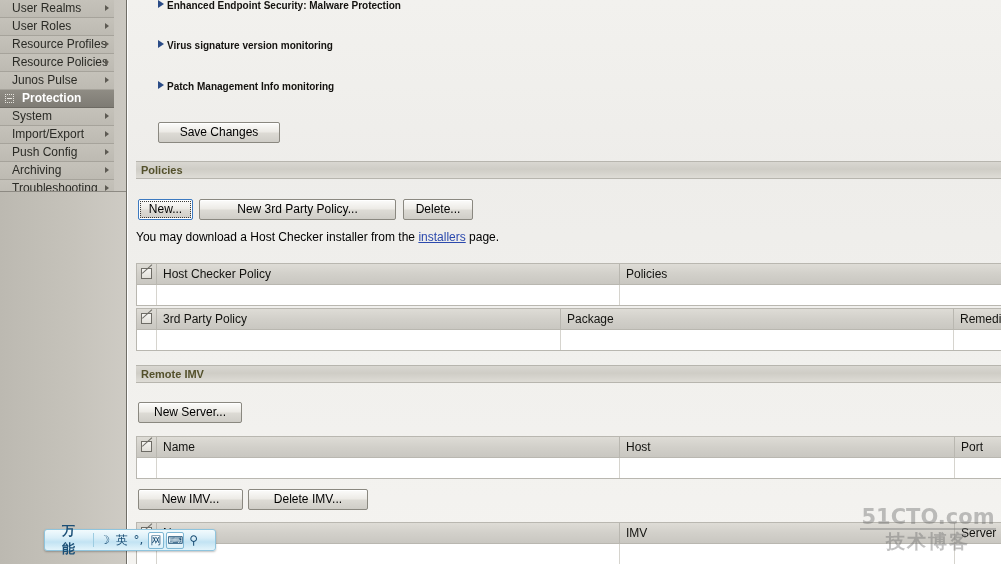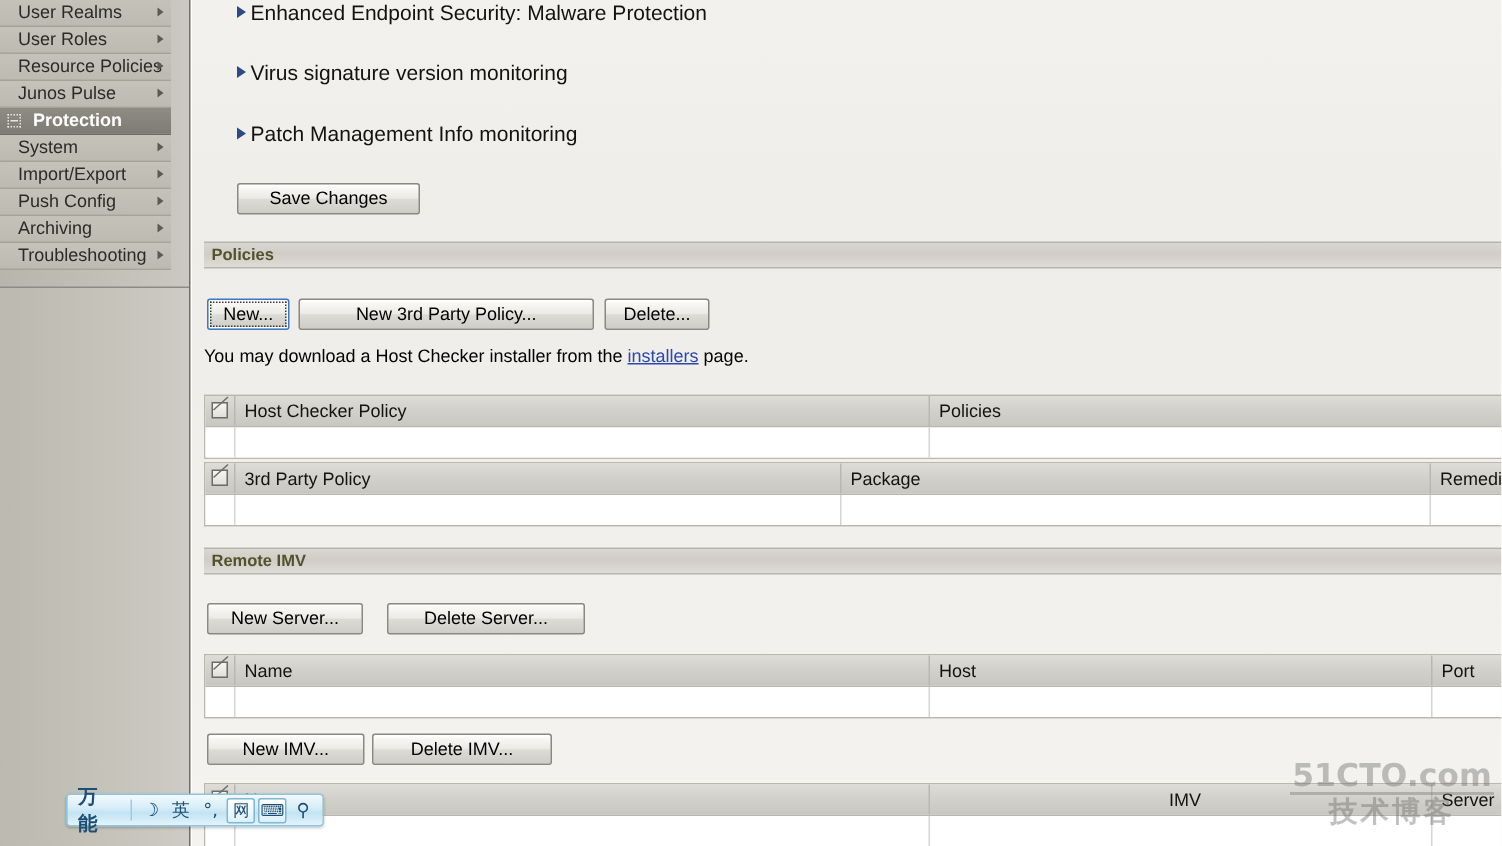--- a/index.html
+++ b/index.html
@@ -102,8 +102,8 @@
     position: absolute;
     left: 30px;
     white-space: nowrap;
-    font-size: 14px;
-    font-weight: normal;
+    font-size: 10px;
+    font-weight: bold;
     color: #14120f;
   }
   .tri {

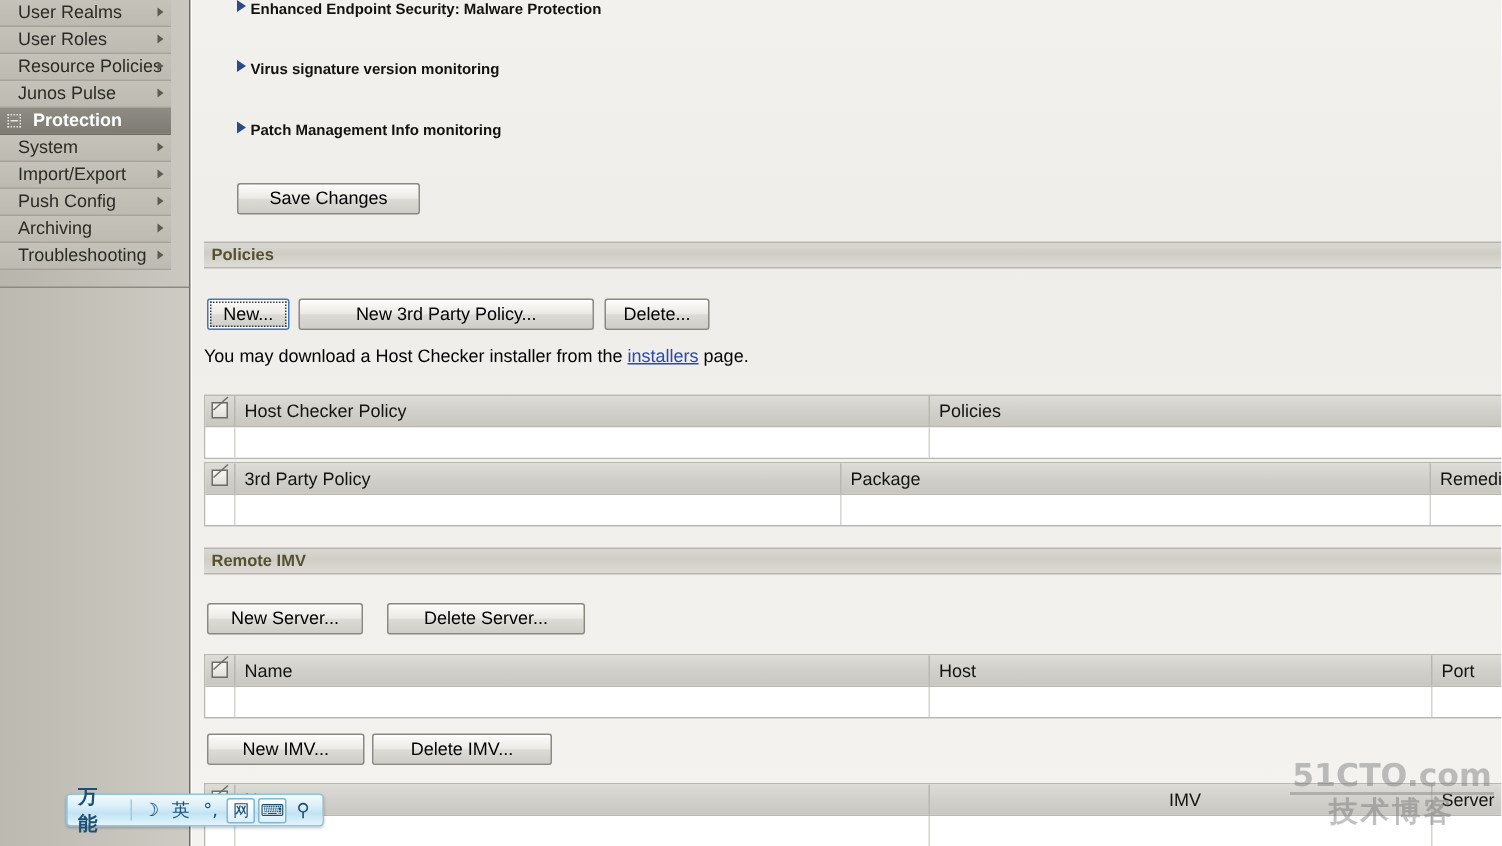--- a/index.html
+++ b/index.html
@@ -338,6 +338,10 @@
       <span class="arrow"></span>
     </div>
 
+    <div class="nav-item">
+      <span>Resource Profiles</span>
+      <span class="arrow"></span>
+    </div>
 
     <div class="nav-item">
       <span>Resource Policies</span>

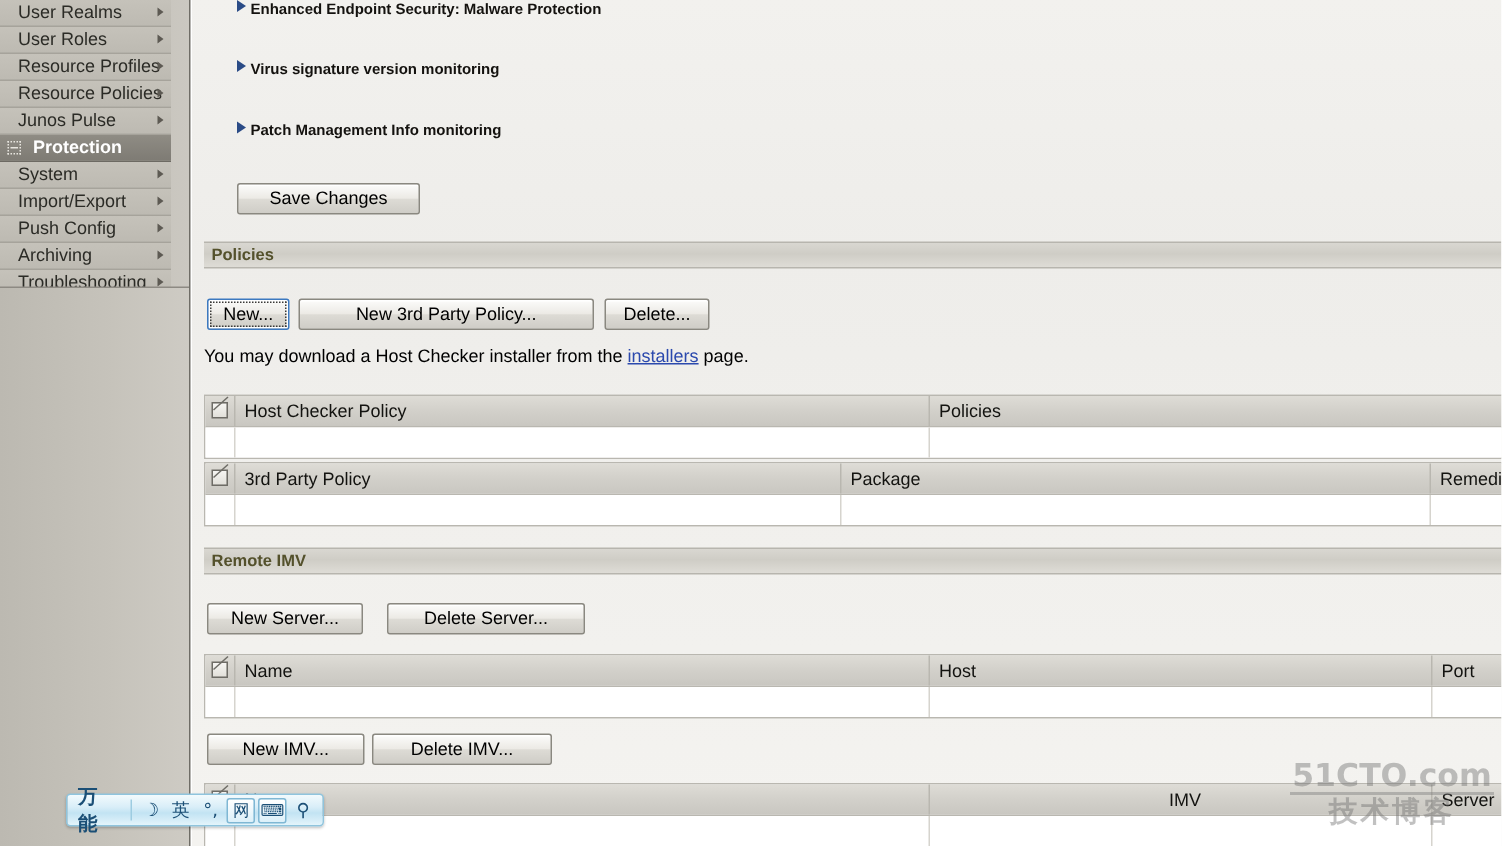--- a/index.html
+++ b/index.html
@@ -476,9 +476,6 @@
     <span>New Server...</span>
   </div>
 
-  <div class="btn" style="left:130px; top:402px; width:132px;">
-    <span>Delete Server...</span>
-  </div>
 
   <div class="tbl" style="top:436px; width:940px;">
     <div class="thead">

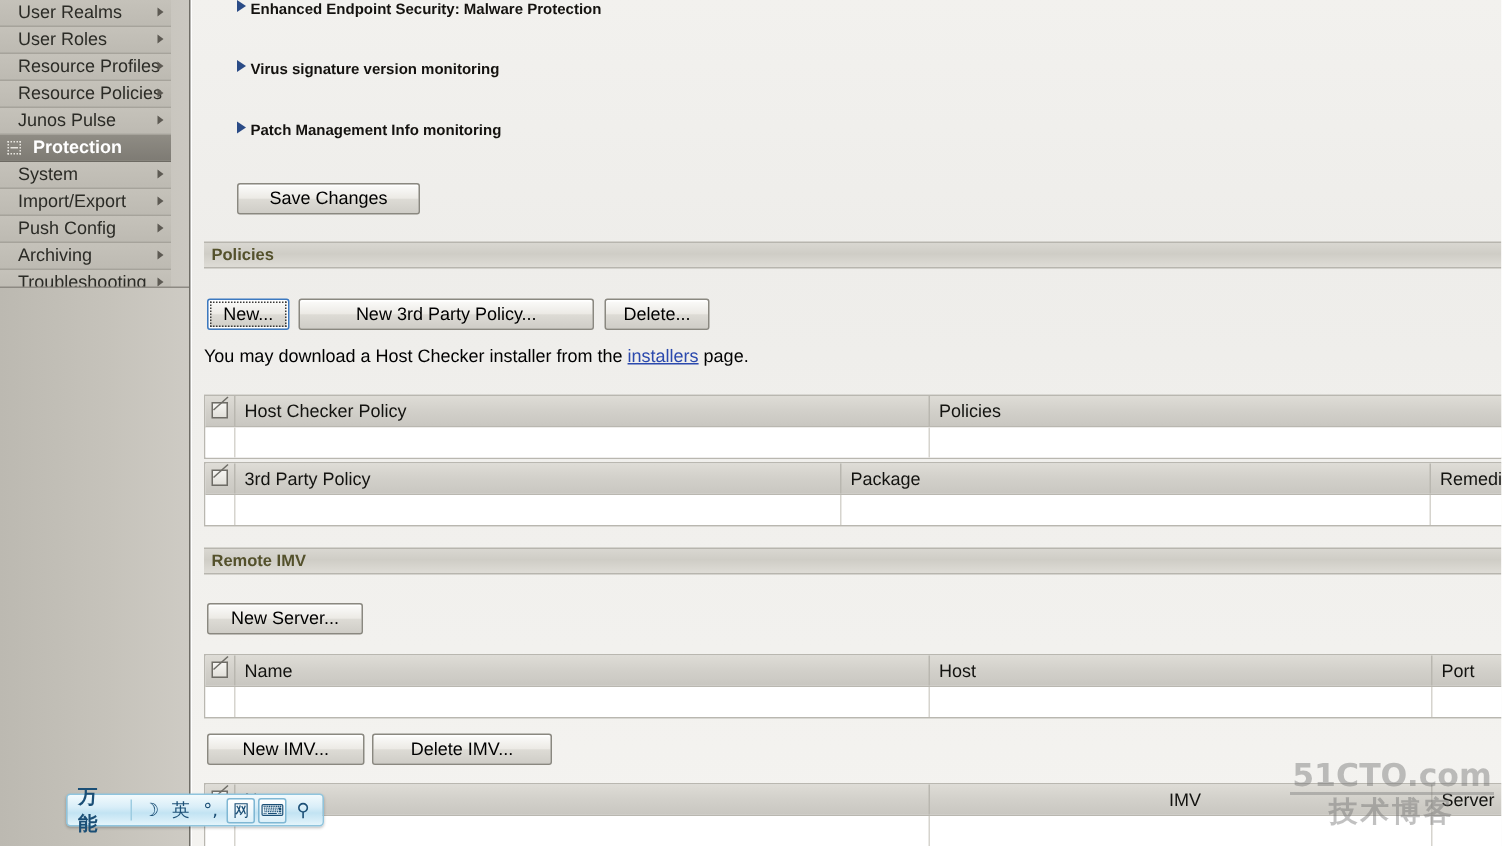--- a/index.html
+++ b/index.html
@@ -252,7 +252,7 @@
     box-sizing: border-box;
     display: flex;
     align-items: center;
-    padding: 0 3px;
+    padding: 0 13px;
     box-shadow: 0 1px 2px rgba(0,0,0,0.25);
   }
   #ime-bar .ime-logo {

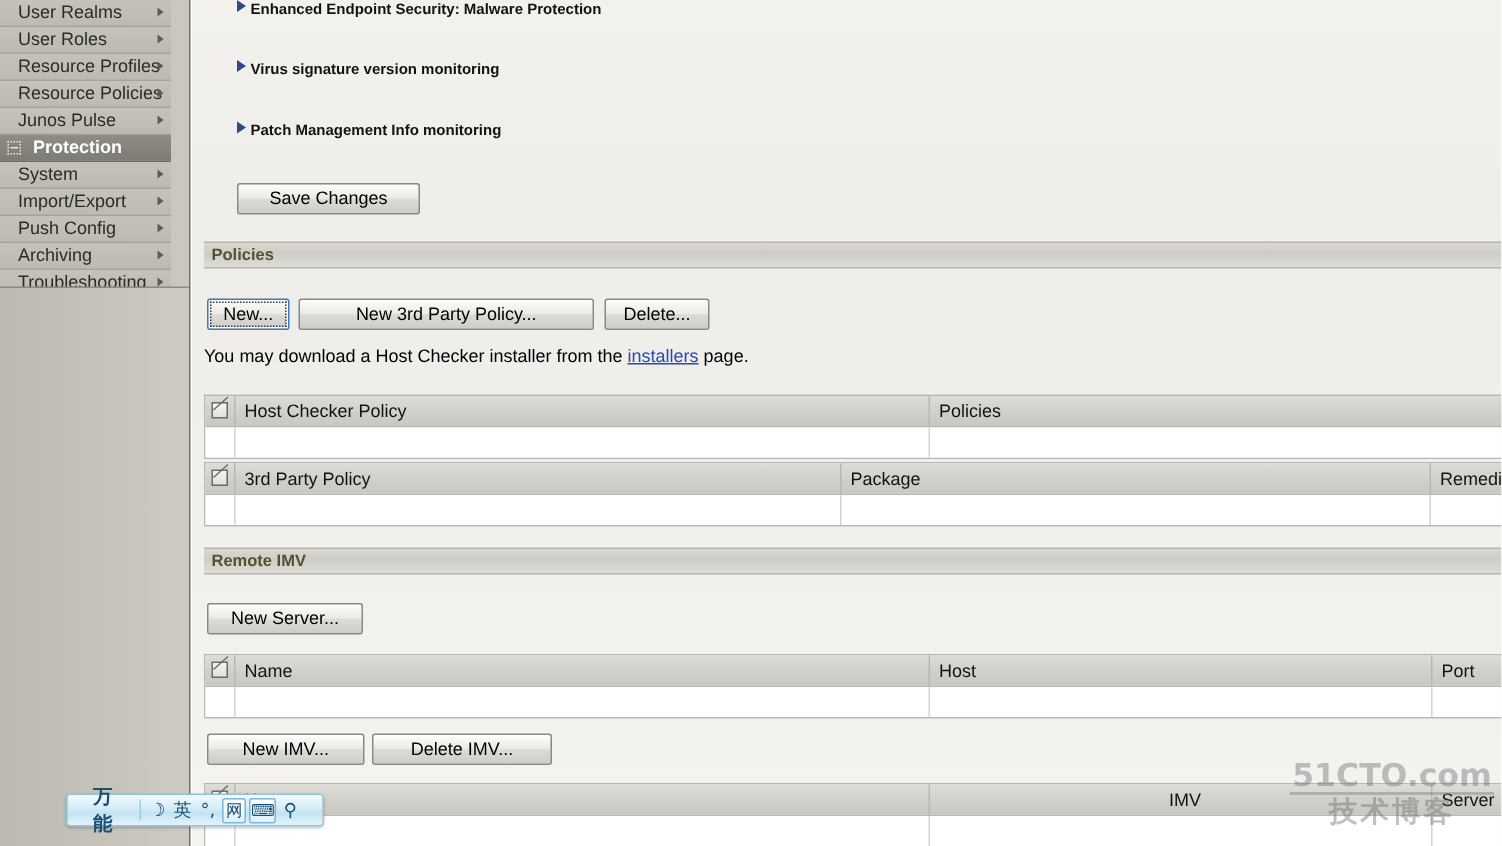--- a/index.html
+++ b/index.html
@@ -516,7 +516,7 @@
       <div class="th" style="width:463px; flex:0 0 463px;">
         <span>Name</span>
       </div>
-      <div class="th" style="width:335px; flex:0 0 335px;text-align:center;">
+      <div class="th" style="width:335px; flex:0 0 335px;">
         <span>IMV</span>
       </div>
       <div class="th" style="flex:1 1 auto;">

